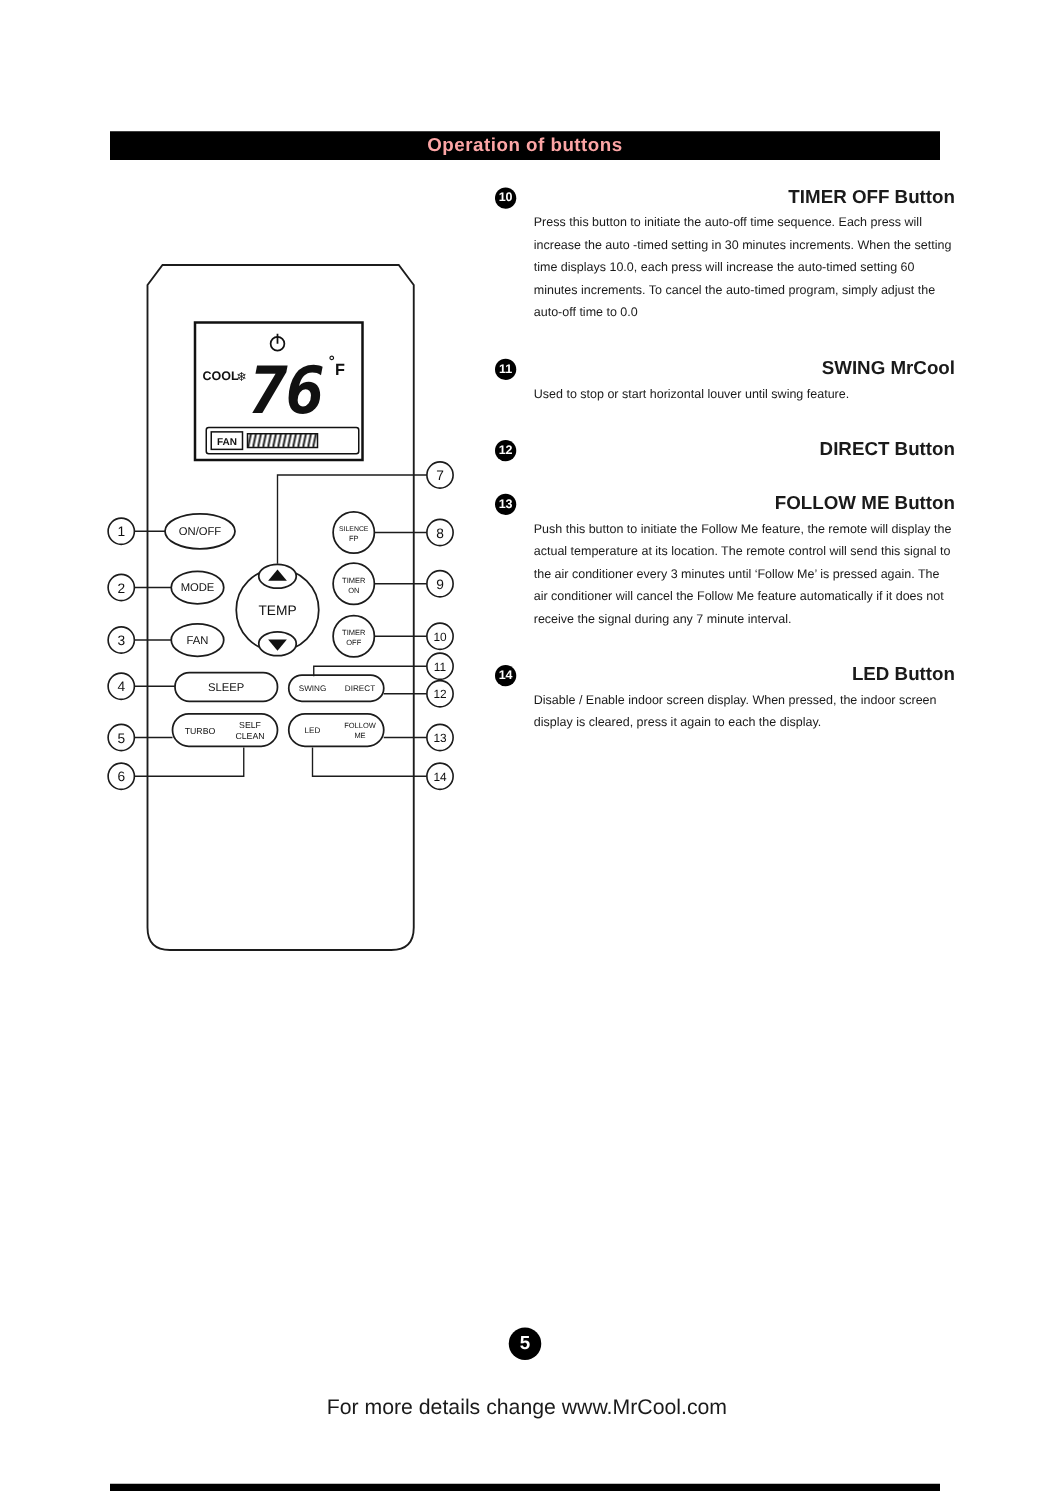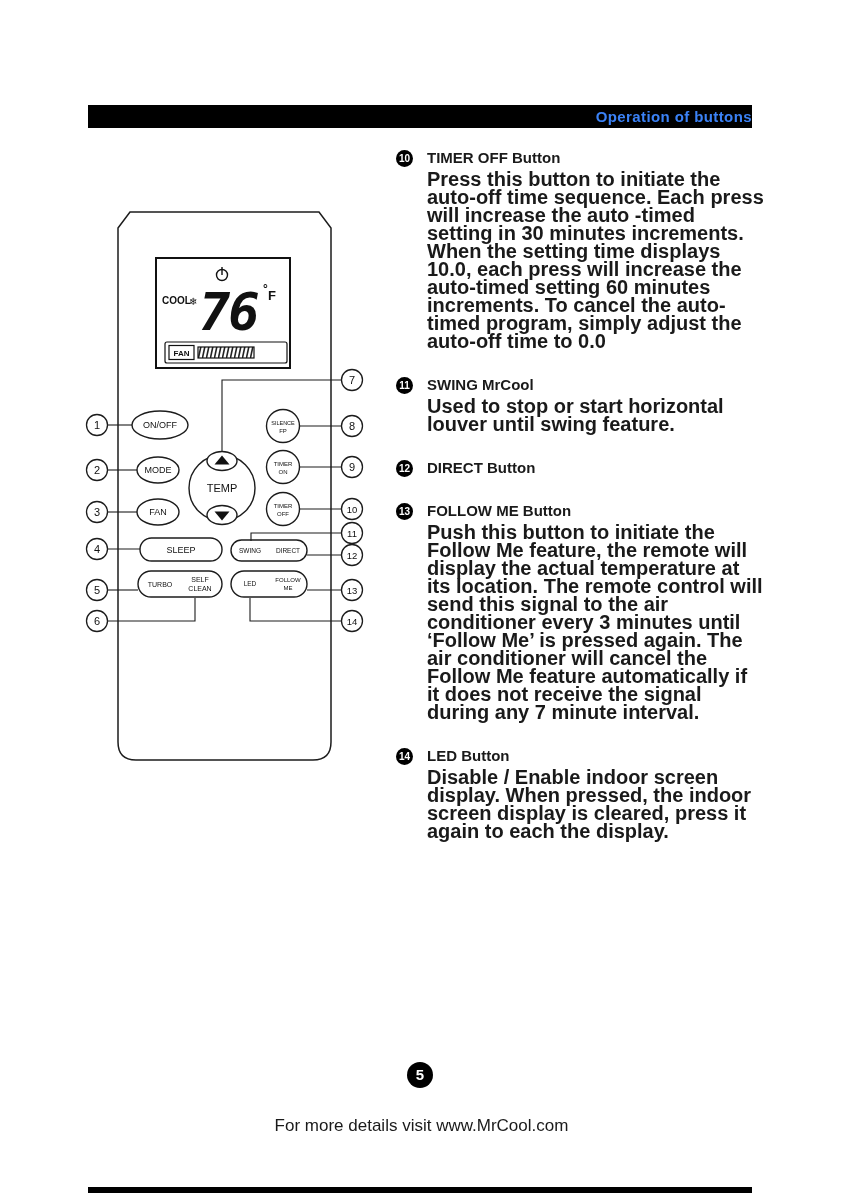--- a/index.html
+++ b/index.html
@@ -18,8 +18,8 @@
     left: 88px; top: 105px;
     width: 664px; height: 23px;
     background: #000;
-    color: #3b82f6;
-    text-align: right;
+    color: #fca5a5;
+    text-align: center;
     font-weight: bold;
     font-size: 15px;
     line-height: 23px;

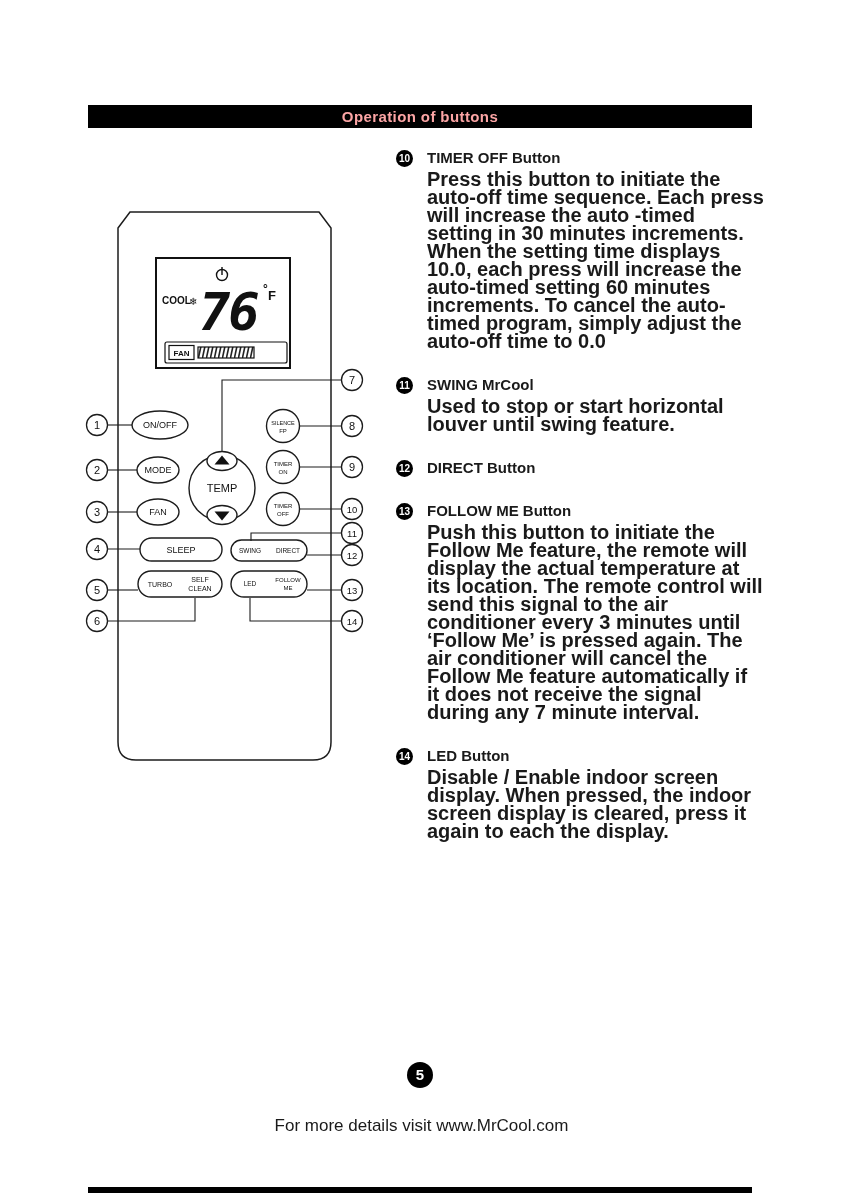--- a/index.html
+++ b/index.html
@@ -50,7 +50,7 @@
     line-height: 17px;
   }
   .section .content { margin-left: 31px; }
-  .stitle { font-weight: bold; font-size: 15px; margin-bottom: 4px; }
+  .stitle { font-weight: bold; font-size: 15px; margin-bottom: 4px; text-align: right; }
   .sbody { font-size: 20px; line-height: 18px; white-space: pre-wrap; font-weight: bold; }
   .page-badge {
     position: absolute;

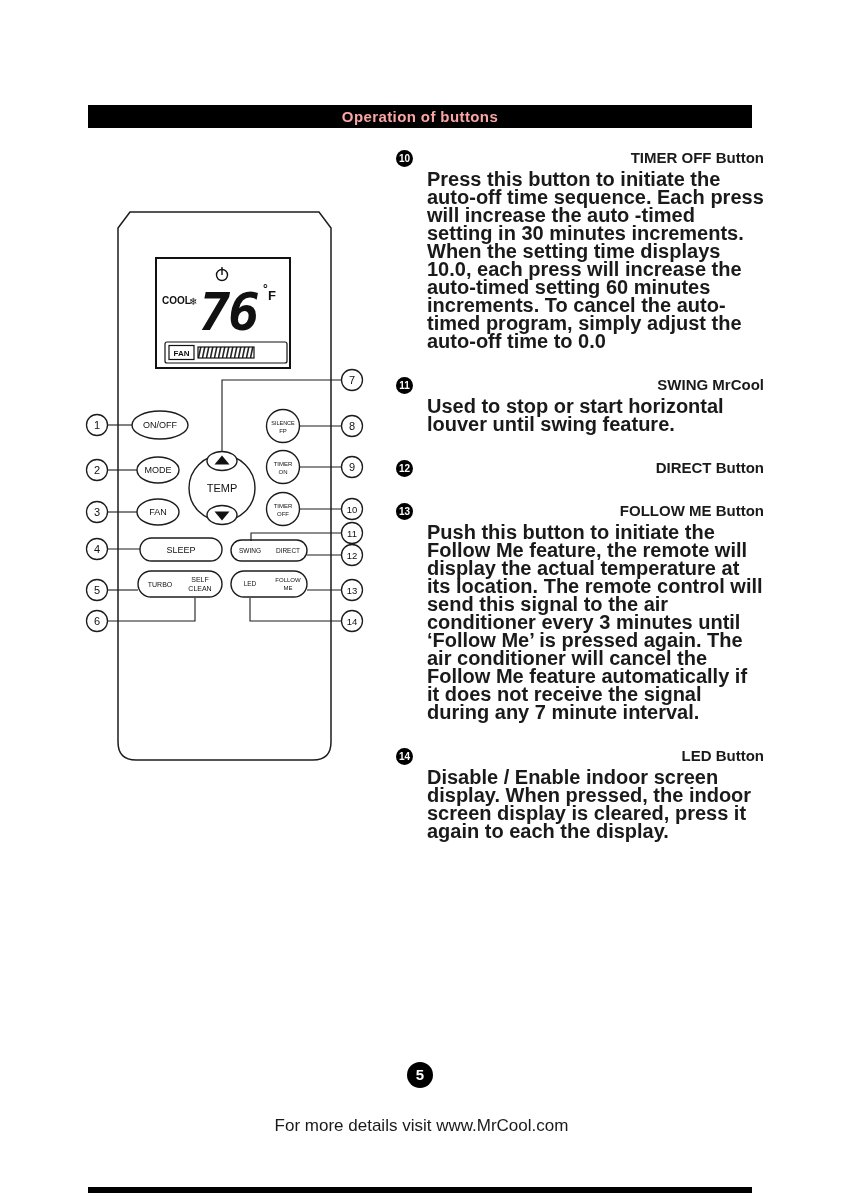--- a/index.html
+++ b/index.html
@@ -51,7 +51,7 @@
   }
   .section .content { margin-left: 31px; }
   .stitle { font-weight: bold; font-size: 15px; margin-bottom: 4px; text-align: right; }
-  .sbody { font-size: 20px; line-height: 18px; white-space: pre-wrap; font-weight: bold; }
+  .sbody { font-size: 10px; line-height: 18px; white-space: pre-wrap; }
   .page-badge {
     position: absolute;
     left: 407px; top: 1062px;

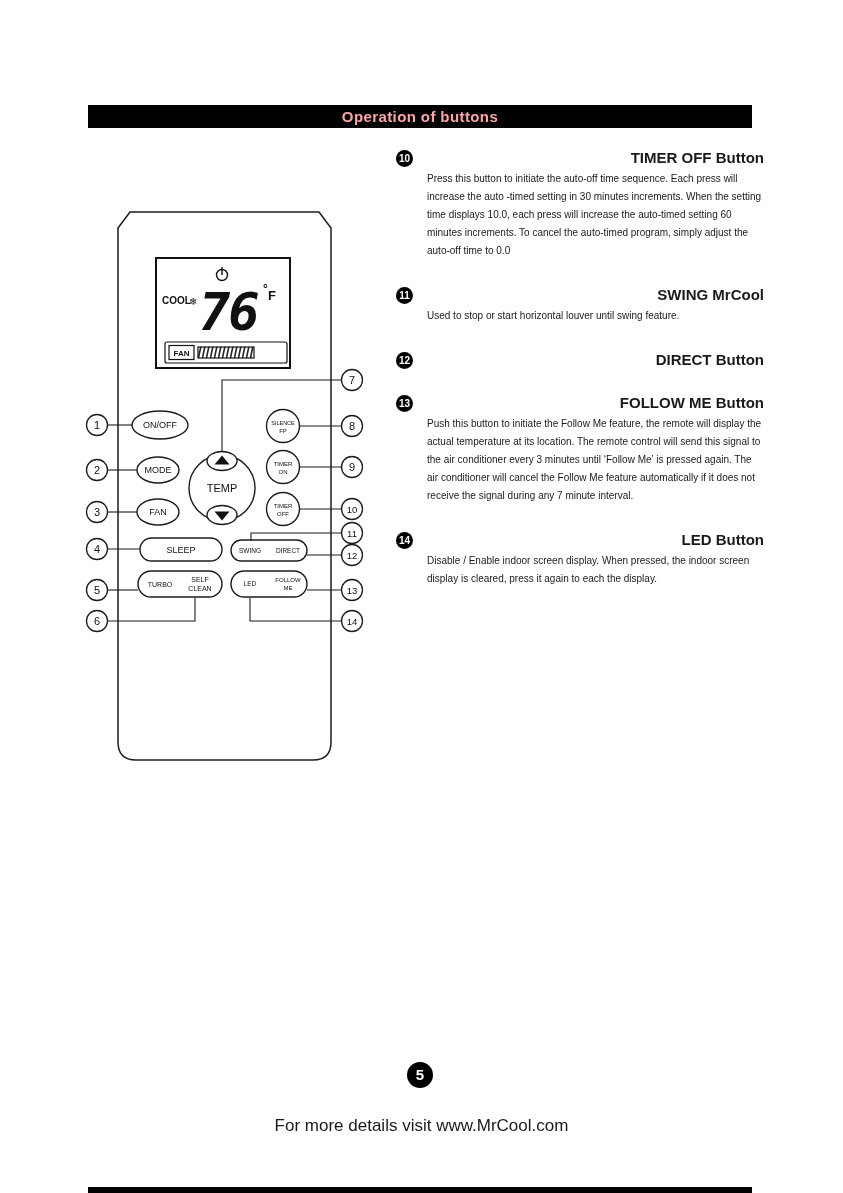--- a/index.html
+++ b/index.html
@@ -266,7 +266,7 @@
     <span>5</span>
   </div>
 
-  <div class="footer-text">For more details visit www.MrCool.com</div>
+  <div class="footer-text">For more details change www.MrCool.com</div>
 
   <div class="bottom-rule"></div>
 

